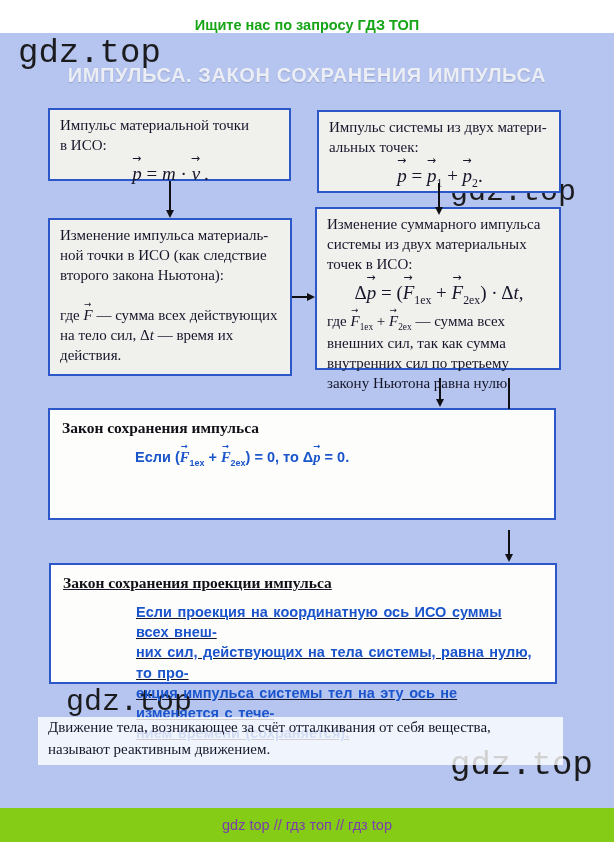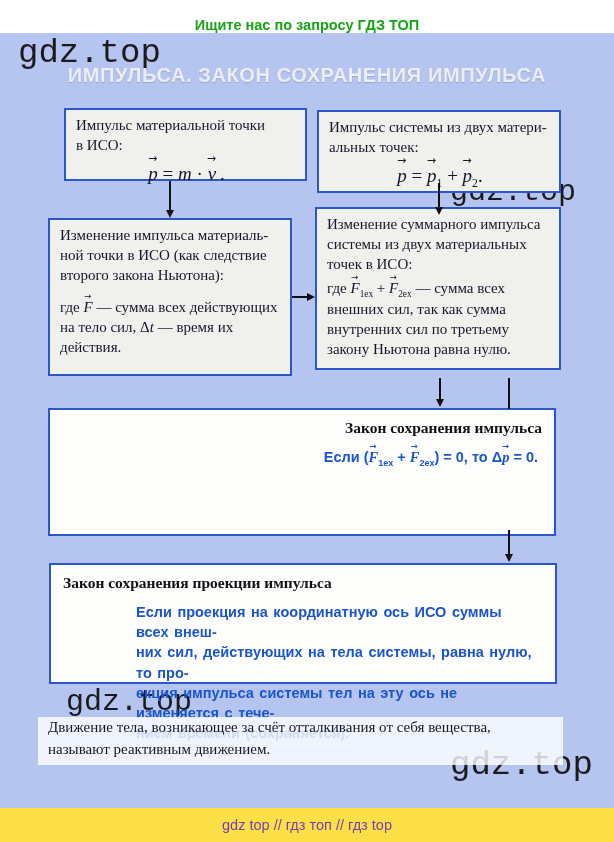--- a/index.html
+++ b/index.html
@@ -65,7 +65,7 @@
 
   <div class="title">ИМПУЛЬСА. ЗАКОН СОХРАНЕНИЯ ИМПУЛЬСА</div>
 
-  <div class="bx" style="left:64px;top:108px;width:243px;height:73px;">
+  <div class="bx" style="left:48px;top:108px;width:243px;height:73px;">
     <div class="pre">Импульс  материальной  точки
 в ИСО:</div>
     <div class="formula"><span class="vec">p</span> = <i>m</i> · <span class="vec">v</span> .</div>

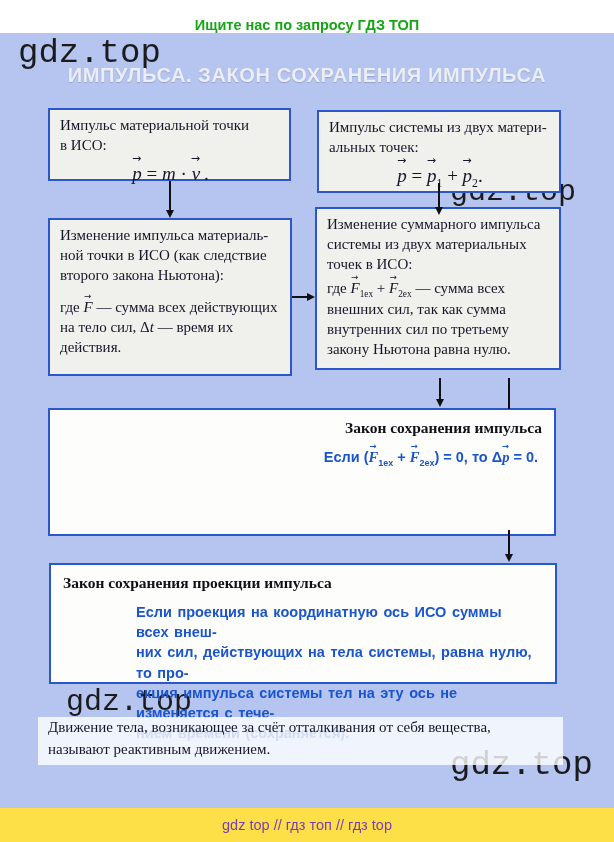--- a/index.html
+++ b/index.html
@@ -88,6 +88,7 @@
     <div class="pre">Изменение суммарного импульса
 системы из двух материальных
 точек в ИСО:</div>
+    <div class="formula">Δ<span class="vec">p</span> = (<span class="vec">F</span><sub>1ex</sub> + <span class="vec">F</span><sub>2ex</sub>) · Δ<i>t</i>,</div>
     <div style="margin-top:4px;">где <span class="vec">F</span><sub>1ex</sub> + <span class="vec">F</span><sub>2ex</sub> — сумма всех<br>внешних сил, так как сумма<br>внутренних сил по третьему<br>закону Ньютона равна нулю.</div>
   </div>
 

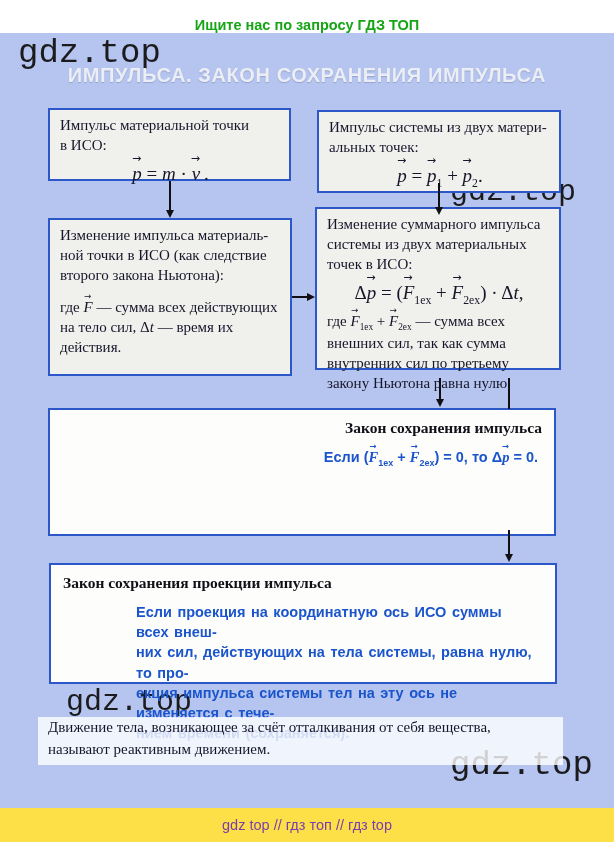--- a/index.html
+++ b/index.html
@@ -81,7 +81,7 @@
     <div class="pre">Изменение импульса материаль-
 ной точки в ИСО (как следствие
 второго закона Ньютона):</div>
-    <div style="margin-top:12px;">где <span class="vec">F</span> — сумма всех действующих<br>на тело сил, Δ<i>t</i> — время их<br>действия.</div>
+    <div style="margin-top:20px;">где <span class="vec">F</span> — сумма всех действующих<br>на тело сил, Δ<i>t</i> — время их<br>действия.</div>
   </div>
 
   <div class="bx" style="left:315px;top:207px;width:246px;height:163px;">

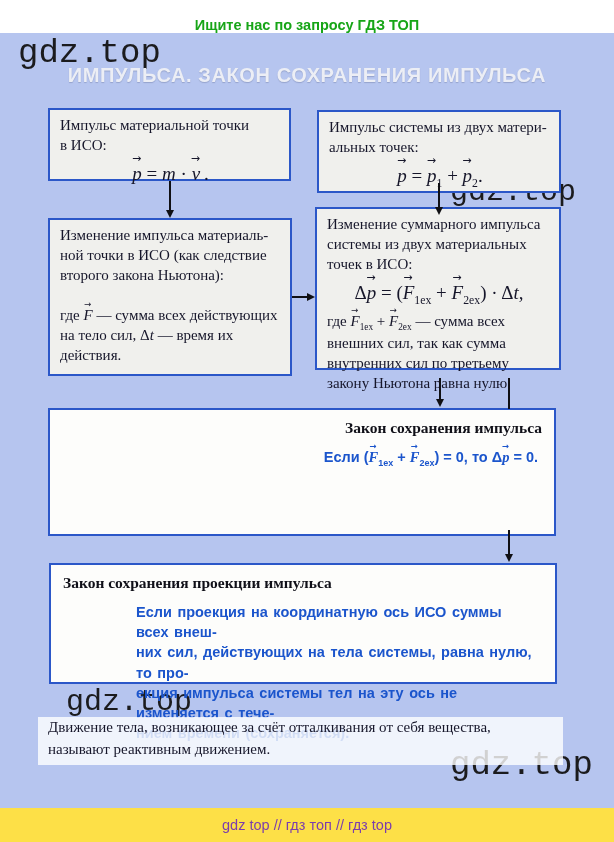--- a/index.html
+++ b/index.html
@@ -92,7 +92,7 @@
     <div style="margin-top:4px;">где <span class="vec">F</span><sub>1ex</sub> + <span class="vec">F</span><sub>2ex</sub> — сумма всех<br>внешних сил, так как сумма<br>внутренних сил по третьему<br>закону Ньютона равна нулю.</div>
   </div>
 
-  <div class="bx bigbox" style="left:48px;top:408px;width:508px;height:128px;text-align:right;">
+  <div class="bx bigbox" style="left:48px;top:408px;width:508px;height:112px;">
     <div class="heading">Закон сохранения импульса</div>
     <div class="blueformula">Если (<span class="vec">F</span><sub>1ex</sub> + <span class="vec">F</span><sub>2ex</sub>) = 0, то Δ<span class="vec">p</span> = 0.</div>
   </div>

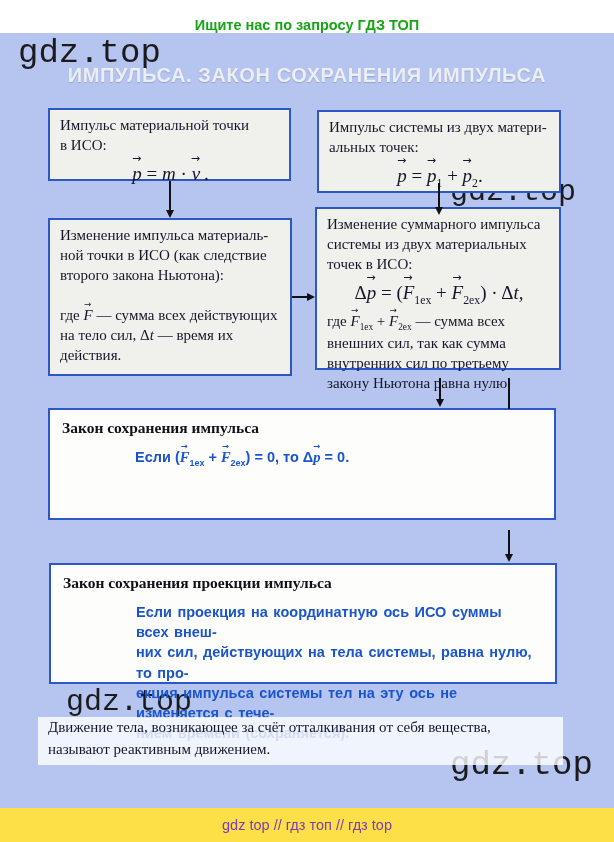--- a/index.html
+++ b/index.html
@@ -97,7 +97,7 @@
     <div class="blueformula">Если (<span class="vec">F</span><sub>1ex</sub> + <span class="vec">F</span><sub>2ex</sub>) = 0, то Δ<span class="vec">p</span> = 0.</div>
   </div>
 
-  <div class="bx bigbox" style="left:49px;top:563px;width:508px;height:121px;">
+  <div class="bx bigbox" style="left:49px;top:563px;width:508px;height:121px;text-decoration:underline;">
     <div class="heading">Закон сохранения проекции импульса</div>
     <div class="bluebody pre">Если проекция на координатную ось ИСО суммы всех внеш-
 них сил, действующих на тела системы, равна нулю, то про-

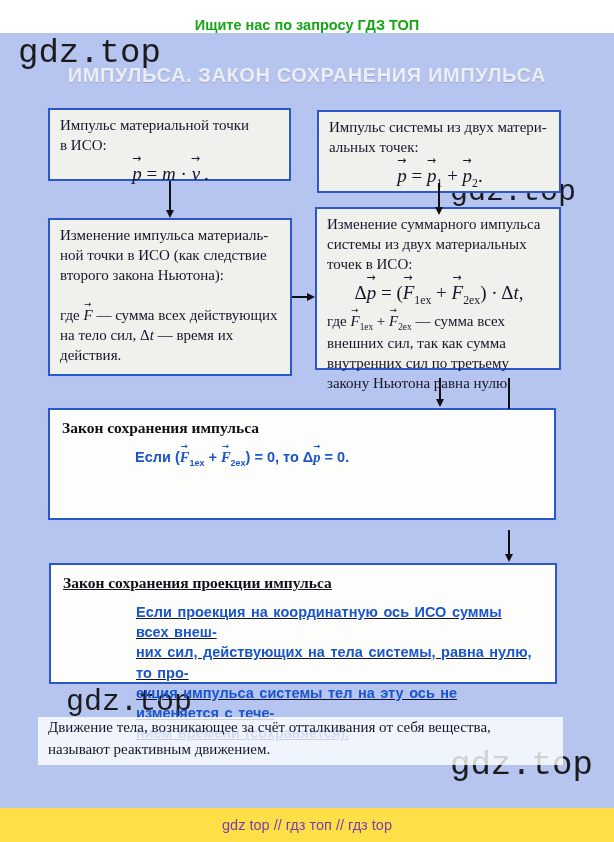--- a/index.html
+++ b/index.html
@@ -9,7 +9,7 @@
         display:flex;align-items:flex-end;justify-content:center;}
   .band-top span{color:#17a517;font-family:"Liberation Sans",sans-serif;font-size:14.5px;font-weight:bold;}
   .canvas{position:absolute;left:0;top:33px;width:614px;height:775px;background:#b6c5ef;}
-  .band-bottom{position:absolute;left:0;top:808px;width:614px;height:34px;background:#fde047;
+  .band-bottom{position:absolute;left:0;top:808px;width:614px;height:34px;background:#84cc16;
         display:flex;align-items:center;justify-content:center;}
   .band-bottom span{color:#7b3dac;font-family:"Liberation Sans",sans-serif;font-size:14.5px;}
   .title{position:absolute;left:0;top:64px;width:614px;text-align:center;

